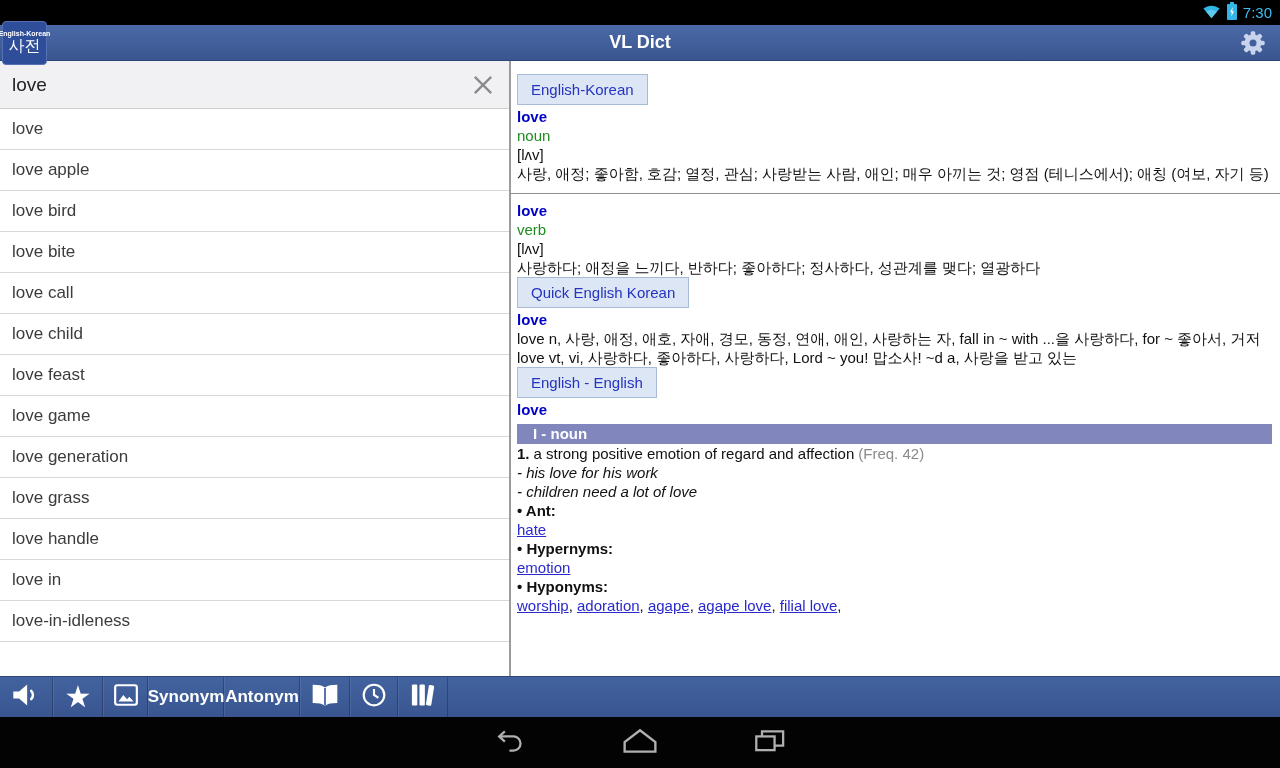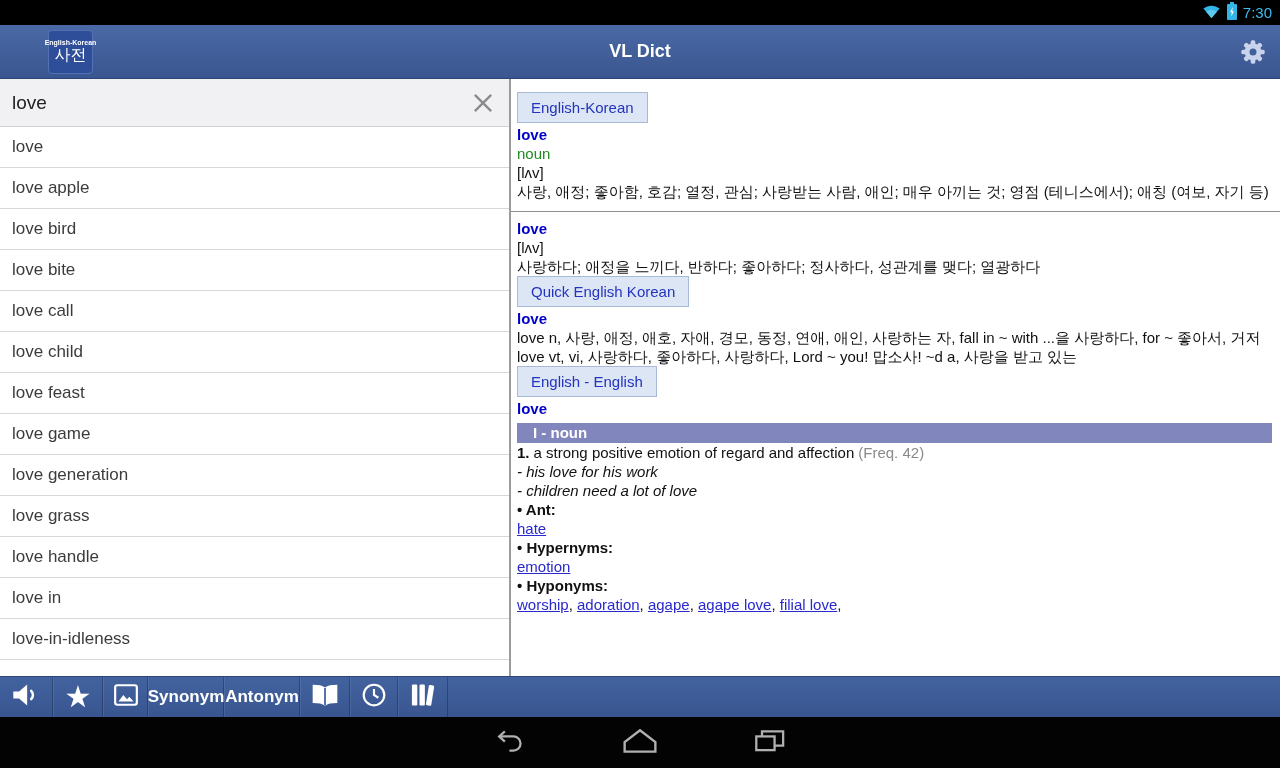--- a/index.html
+++ b/index.html
@@ -13,9 +13,9 @@
   .status-time { color:#3cbdf0; font-size:15px; }
 
   
-  .app-bar { height:54px; background:linear-gradient(#4a69a6,#3a5690);
+  .app-bar { height:36px; background:linear-gradient(#4a69a6,#3a5690);
              border-bottom:1px solid #2c4478; display:flex; align-items:center;
-             position:relative; flex:0 0 auto;padding-left:46px; }
+             position:relative; flex:0 0 auto; }
   .app-icon { width:45px; height:44px; margin-left:2px; background:#2e4e9a;
               border:1px solid #5571b4; border-radius:4px; display:flex;
               flex-direction:column; align-items:center; justify-content:center; cursor:pointer; }

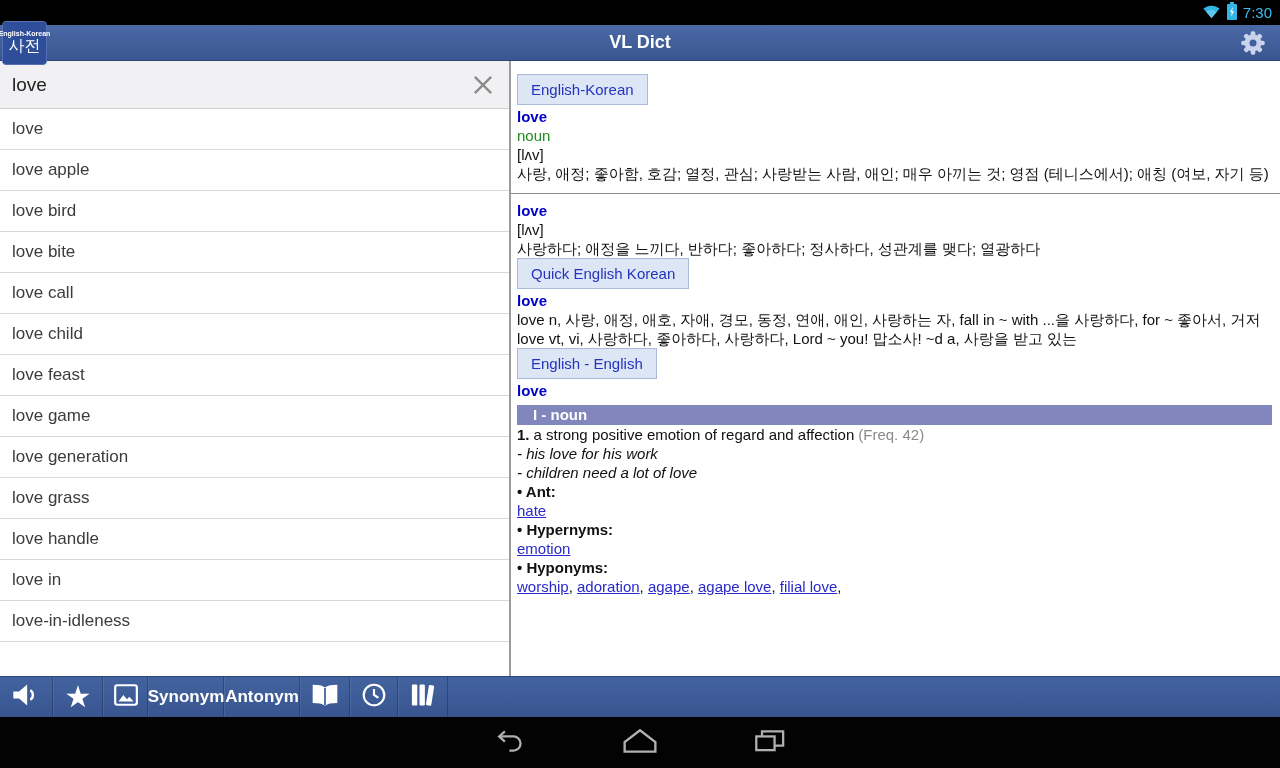--- a/index.html
+++ b/index.html
@@ -160,6 +160,7 @@
 
       <div>
         <div class="headword">love</div>
+        <div class="pos">verb</div>
         <div class="pron">[lʌv]</div>
         <div class="defline">사랑하다; 애정을 느끼다, 반하다; 좋아하다; 정사하다, 성관계를 맺다; 열광하다</div>
       </div>

